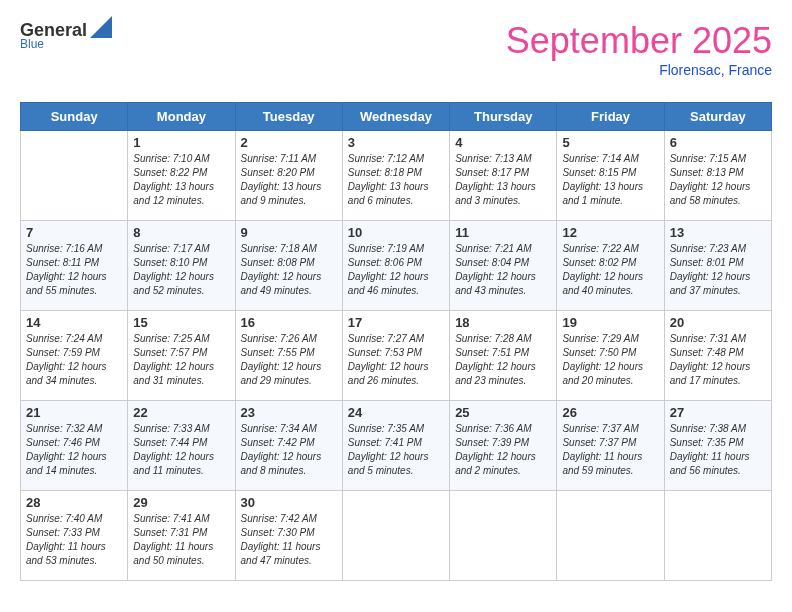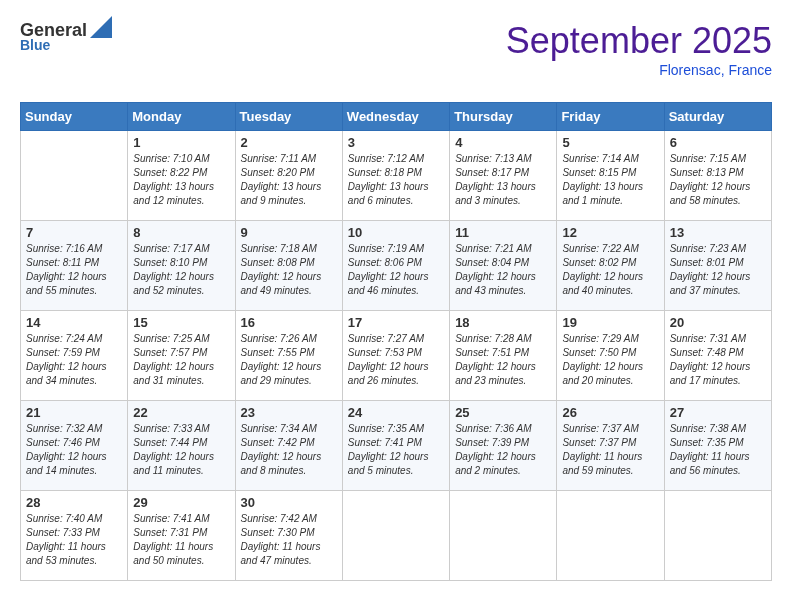--- a/index.html
+++ b/index.html
@@ -88,7 +88,7 @@
           <polygon points="0,22 22,0 22,22" fill="#2e6db4"></polygon>
         </svg>
       </div>
-      <span class="logo-blue" style="font-size:14px;font-weight:bold;color:#2e6db4;display:block;margin-top:-4px;">Blue</span>
+      <span class="logo-blue" style="font-size:12px;font-weight:normal;color:#2e6db4;display:block;margin-top:-4px;">Blue</span>
     </div>
   </div>
   <div class="title-block">

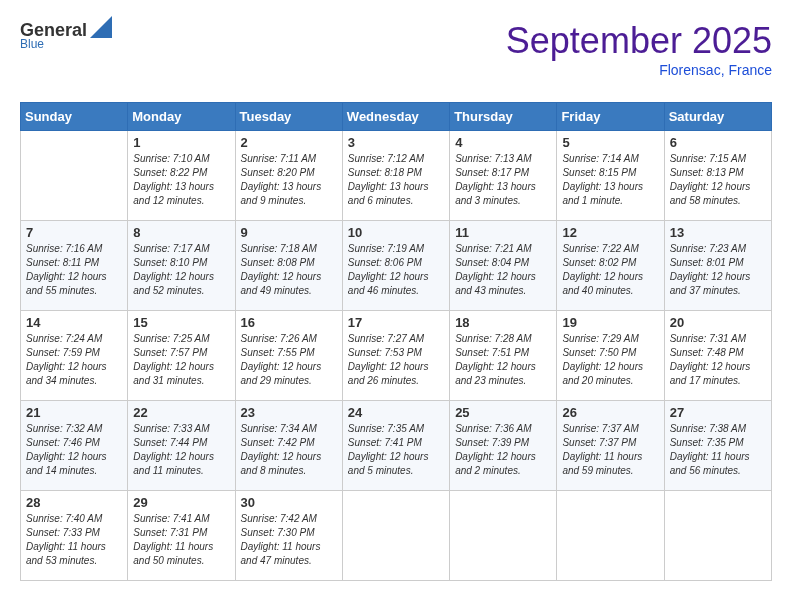--- a/index.html
+++ b/index.html
@@ -27,7 +27,7 @@
     }
     .month-title {
       font-size: 36px;
-      color: #4c1d95;
+      color: #ec4899;
       font-weight: normal;
     }
     .subtitle {

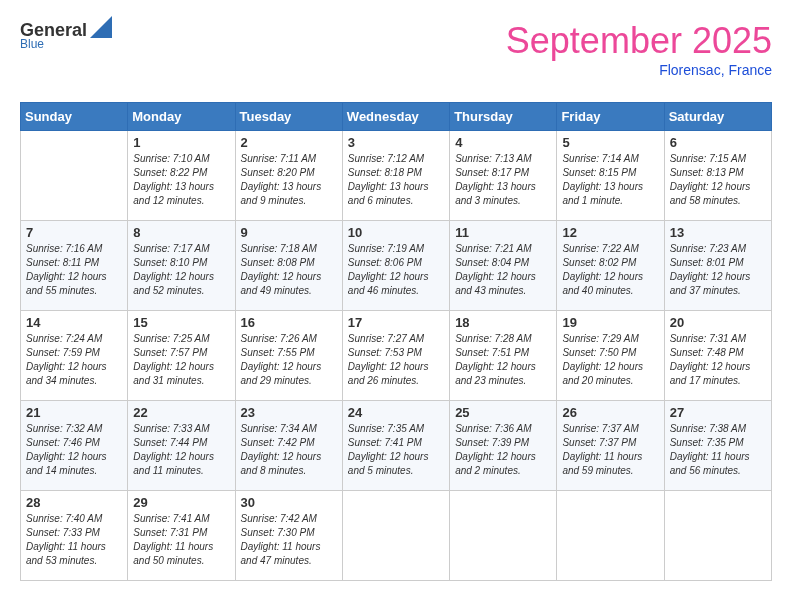--- a/index.html
+++ b/index.html
@@ -45,7 +45,7 @@
       font-size: 13px;
       font-weight: bold;
       padding: 6px 4px;
-      text-align: left;
+      text-align: center;
       border: 1px solid #2e6db4;
     }
     .calendar td {

